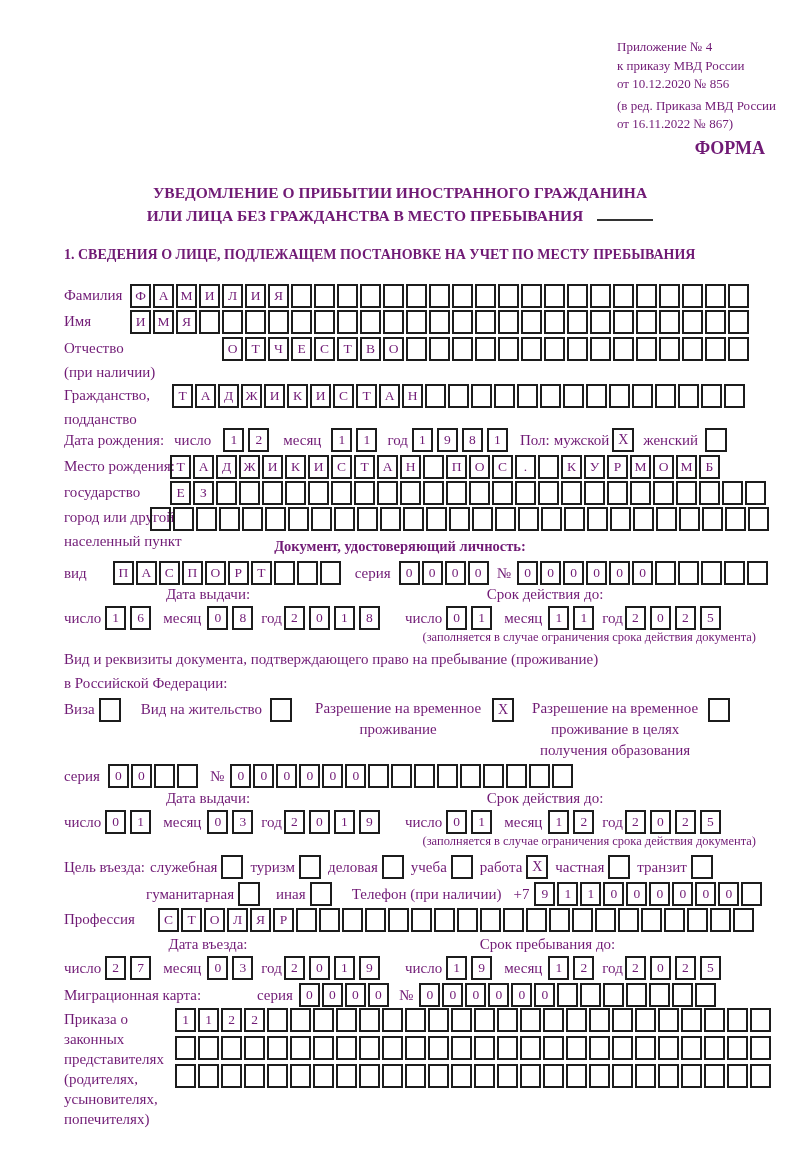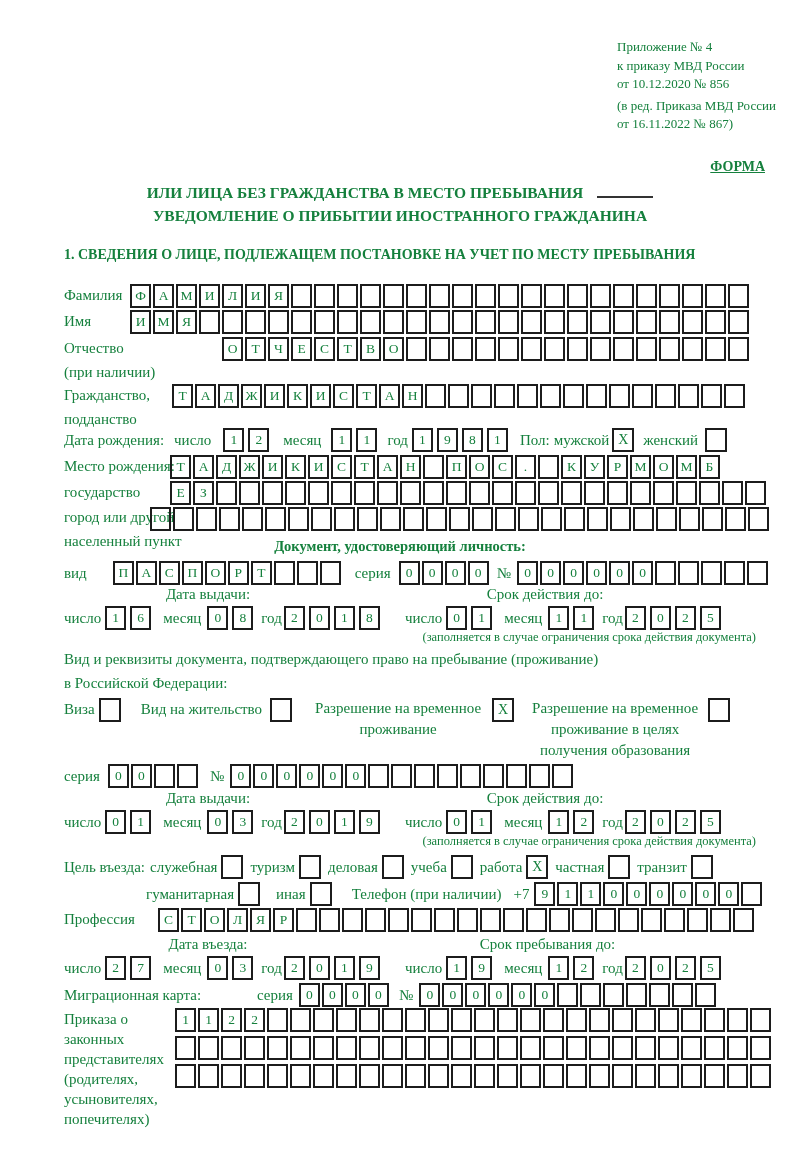--- a/index.html
+++ b/index.html
@@ -3,7 +3,7 @@
 <meta charset="utf-8">
 <style>
   html,body{margin:0;padding:0;background:#fff;}
-  .page{position:relative;width:800px;height:1163px;background:#fff;color:#15803d;
+  .page{position:relative;width:800px;height:1163px;background:#fff;color:#701a75;
         font-family:"Liberation Serif","DejaVu Serif",serif;font-size:15px;overflow:hidden;}
   .abs{position:absolute;white-space:nowrap;}
   .row{position:absolute;display:flex;align-items:center;white-space:nowrap;}

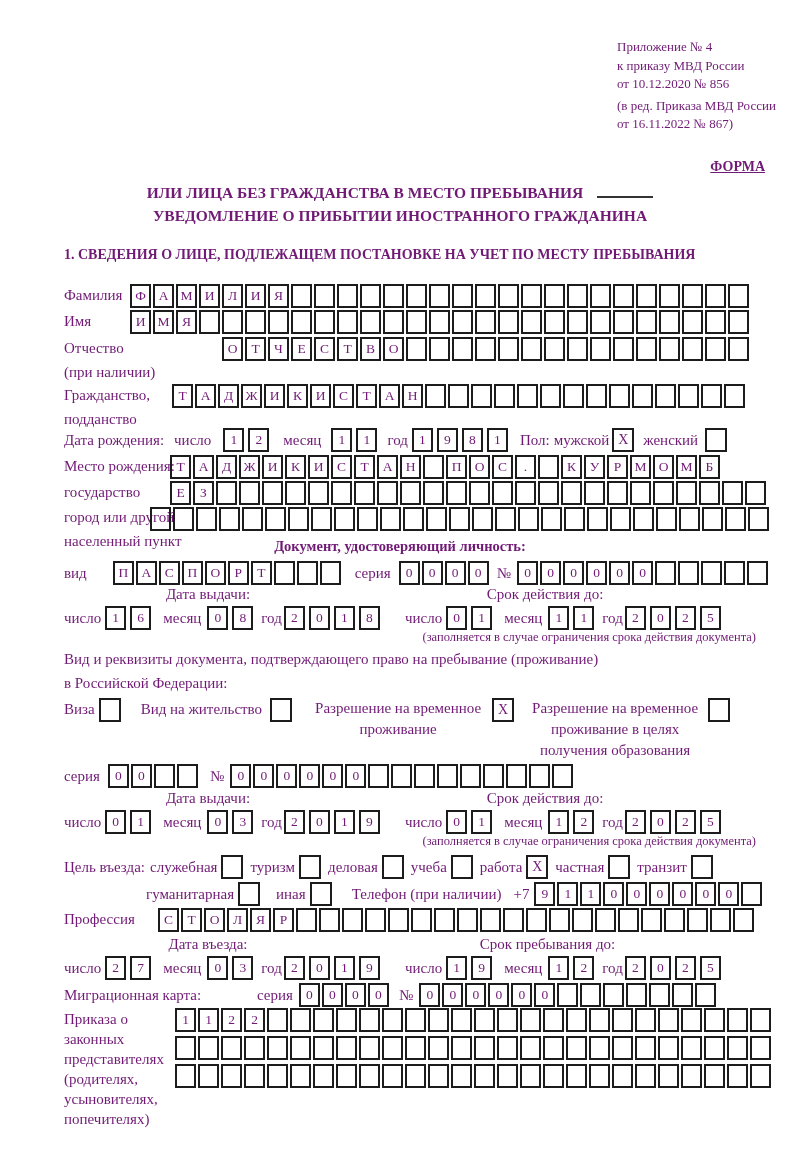--- a/index.html
+++ b/index.html
@@ -35,7 +35,7 @@
     <div>от 16.11.2022 № 867)</div>
   </div>
 
-  <div class="abs b" style="right:35px;top:159px;font-size:14px;text-decoration:underline;">ФОРМА</div>
+  <div class="abs b" style="right:35px;top:138px;font-size:18px;">ФОРМА</div>
 
   <div class="abs b ctr" style="left:0;top:181px;width:100%;font-size:15.5px;line-height:23px;">
     <div><span>ИЛИ ЛИЦА БЕЗ ГРАЖДАНСТВА В МЕСТО ПРЕБЫВАНИЯ</span><span class="underline"></span></div>

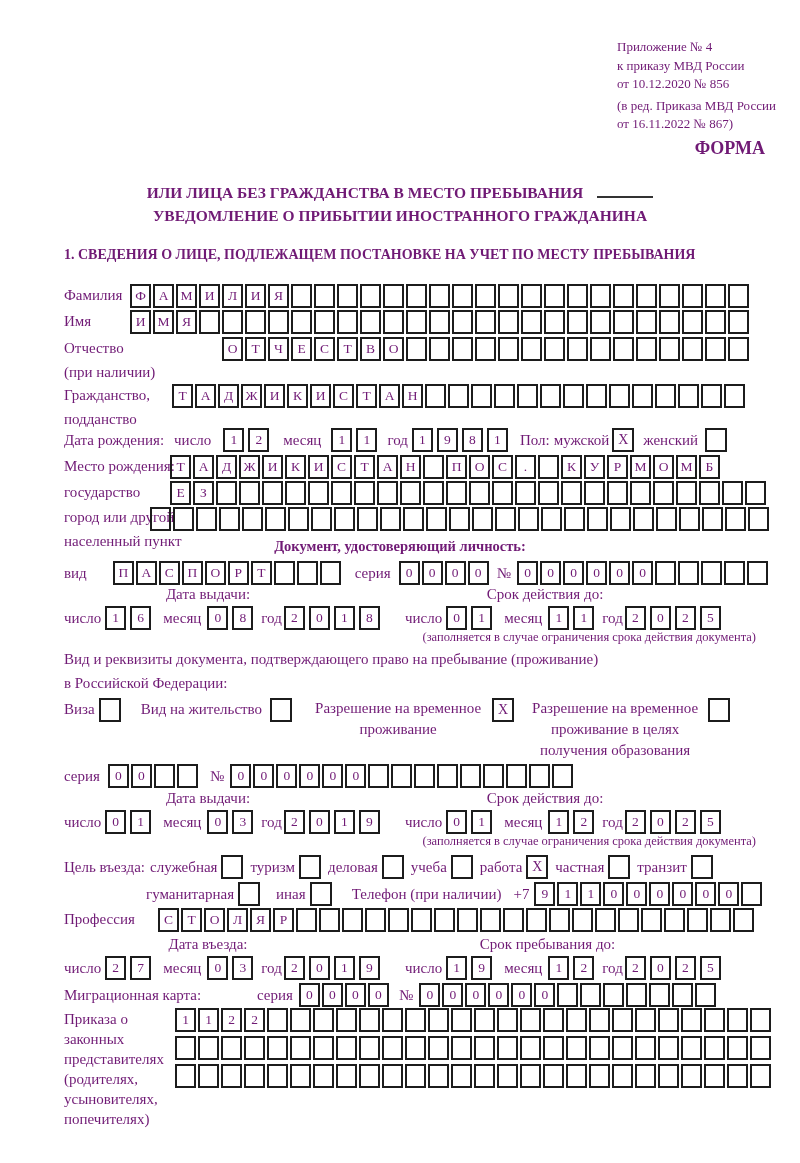--- a/index.html
+++ b/index.html
@@ -38,8 +38,8 @@
   <div class="abs b" style="right:35px;top:138px;font-size:18px;">ФОРМА</div>
 
   <div class="abs b ctr" style="left:0;top:181px;width:100%;font-size:15.5px;line-height:23px;">
+    <div>УВЕДОМЛЕНИЕ О ПРИБЫТИИ ИНОСТРАННОГО ГРАЖДАНИНА</div>
     <div><span>ИЛИ ЛИЦА БЕЗ ГРАЖДАНСТВА В МЕСТО ПРЕБЫВАНИЯ</span><span class="underline"></span></div>
-    <div>УВЕДОМЛЕНИЕ О ПРИБЫТИИ ИНОСТРАННОГО ГРАЖДАНИНА</div>
   </div>
 
   <div class="abs b" style="left:64px;top:247px;font-size:14px;">1. СВЕДЕНИЯ О ЛИЦЕ, ПОДЛЕЖАЩЕМ ПОСТАНОВКЕ НА УЧЕТ ПО МЕСТУ ПРЕБЫВАНИЯ</div>

